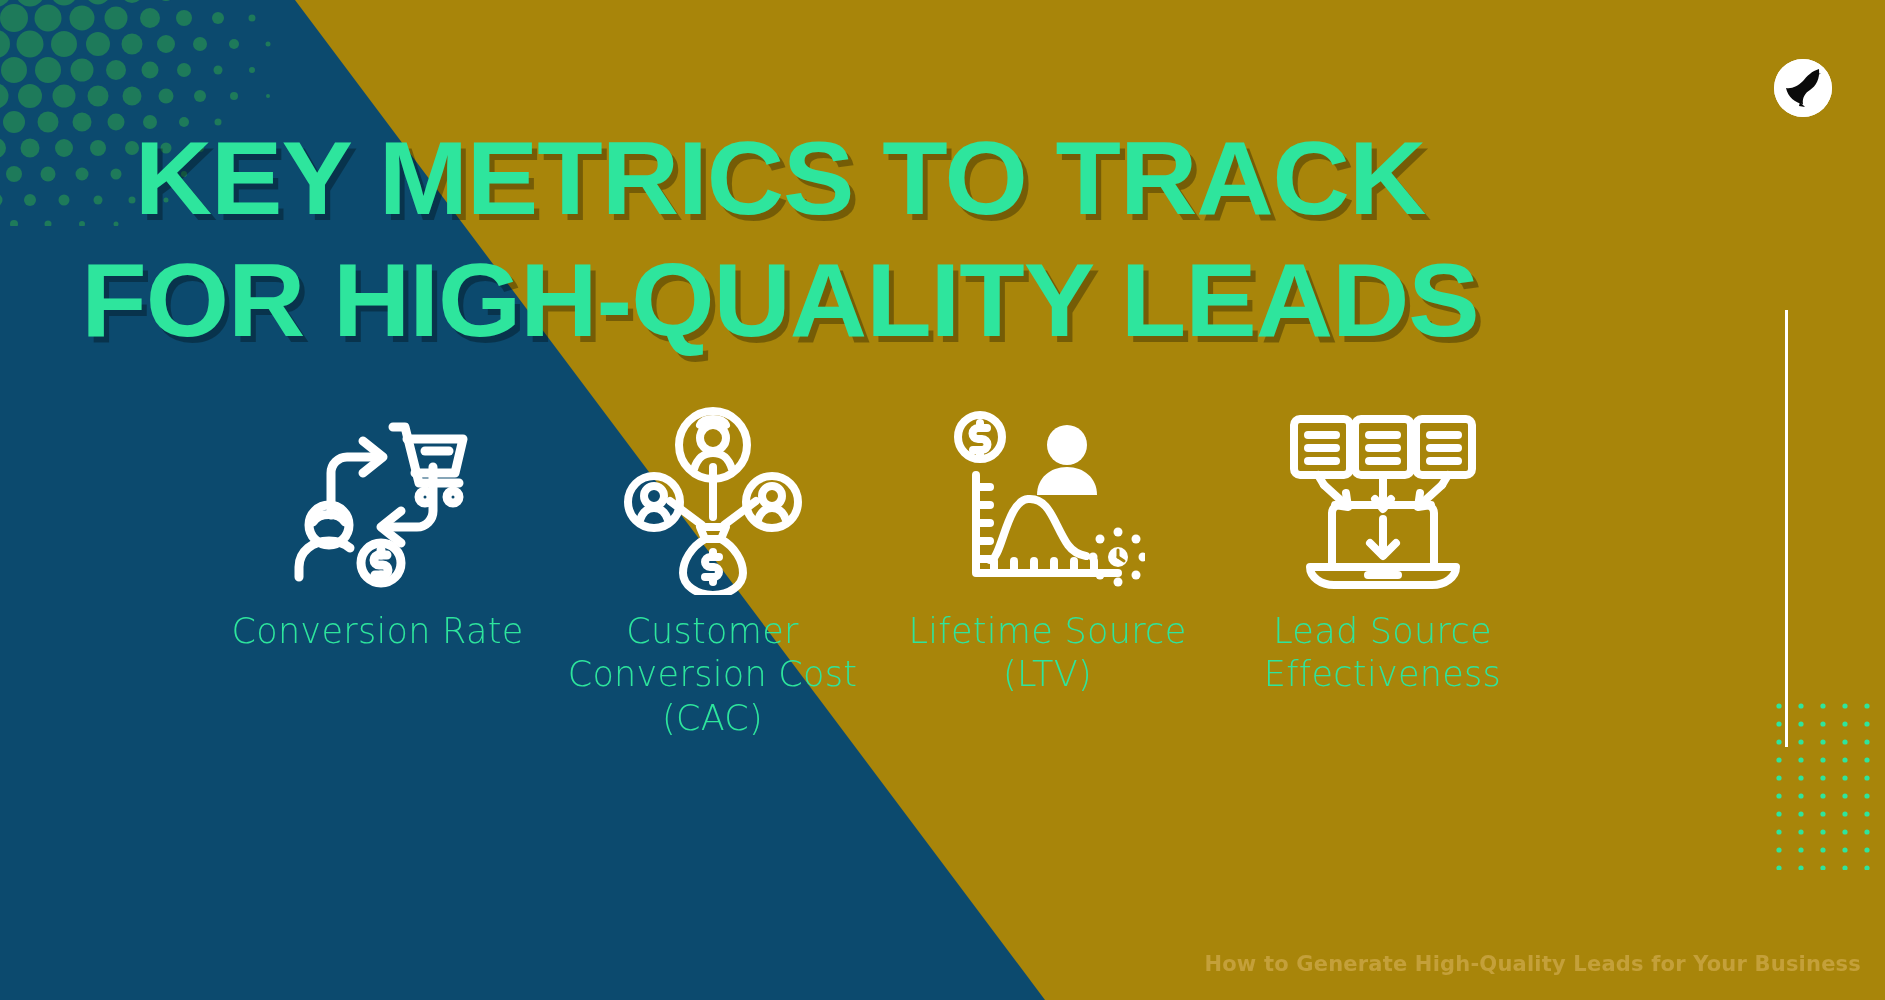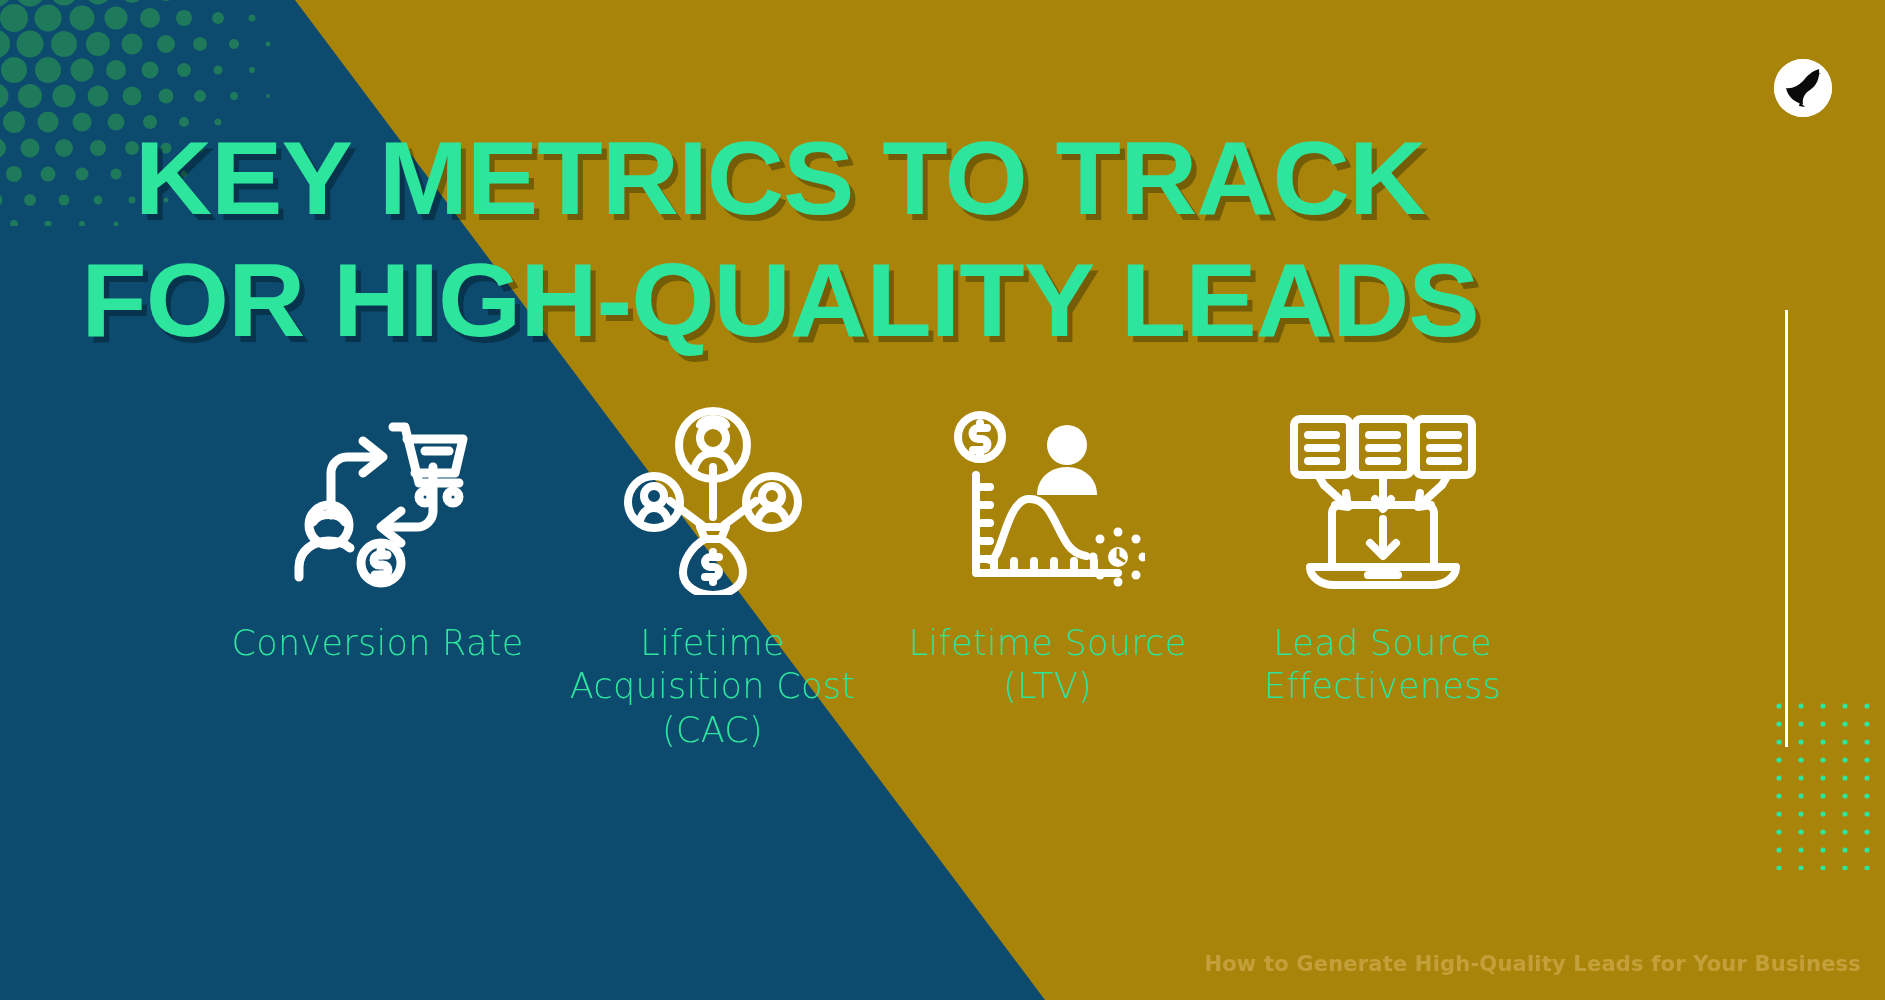--- a/index.html
+++ b/index.html
@@ -46,7 +46,7 @@
   .metric-icon{height:200px;display:flex;align-items:center;justify-content:center;}
   .metric-icon svg{display:block;}
   .metric-label{
-    margin-top:22px;
+    margin-top:10px;
     font-family:"DejaVu Sans",sans-serif;
     font-weight:300;
     font-size:35px;

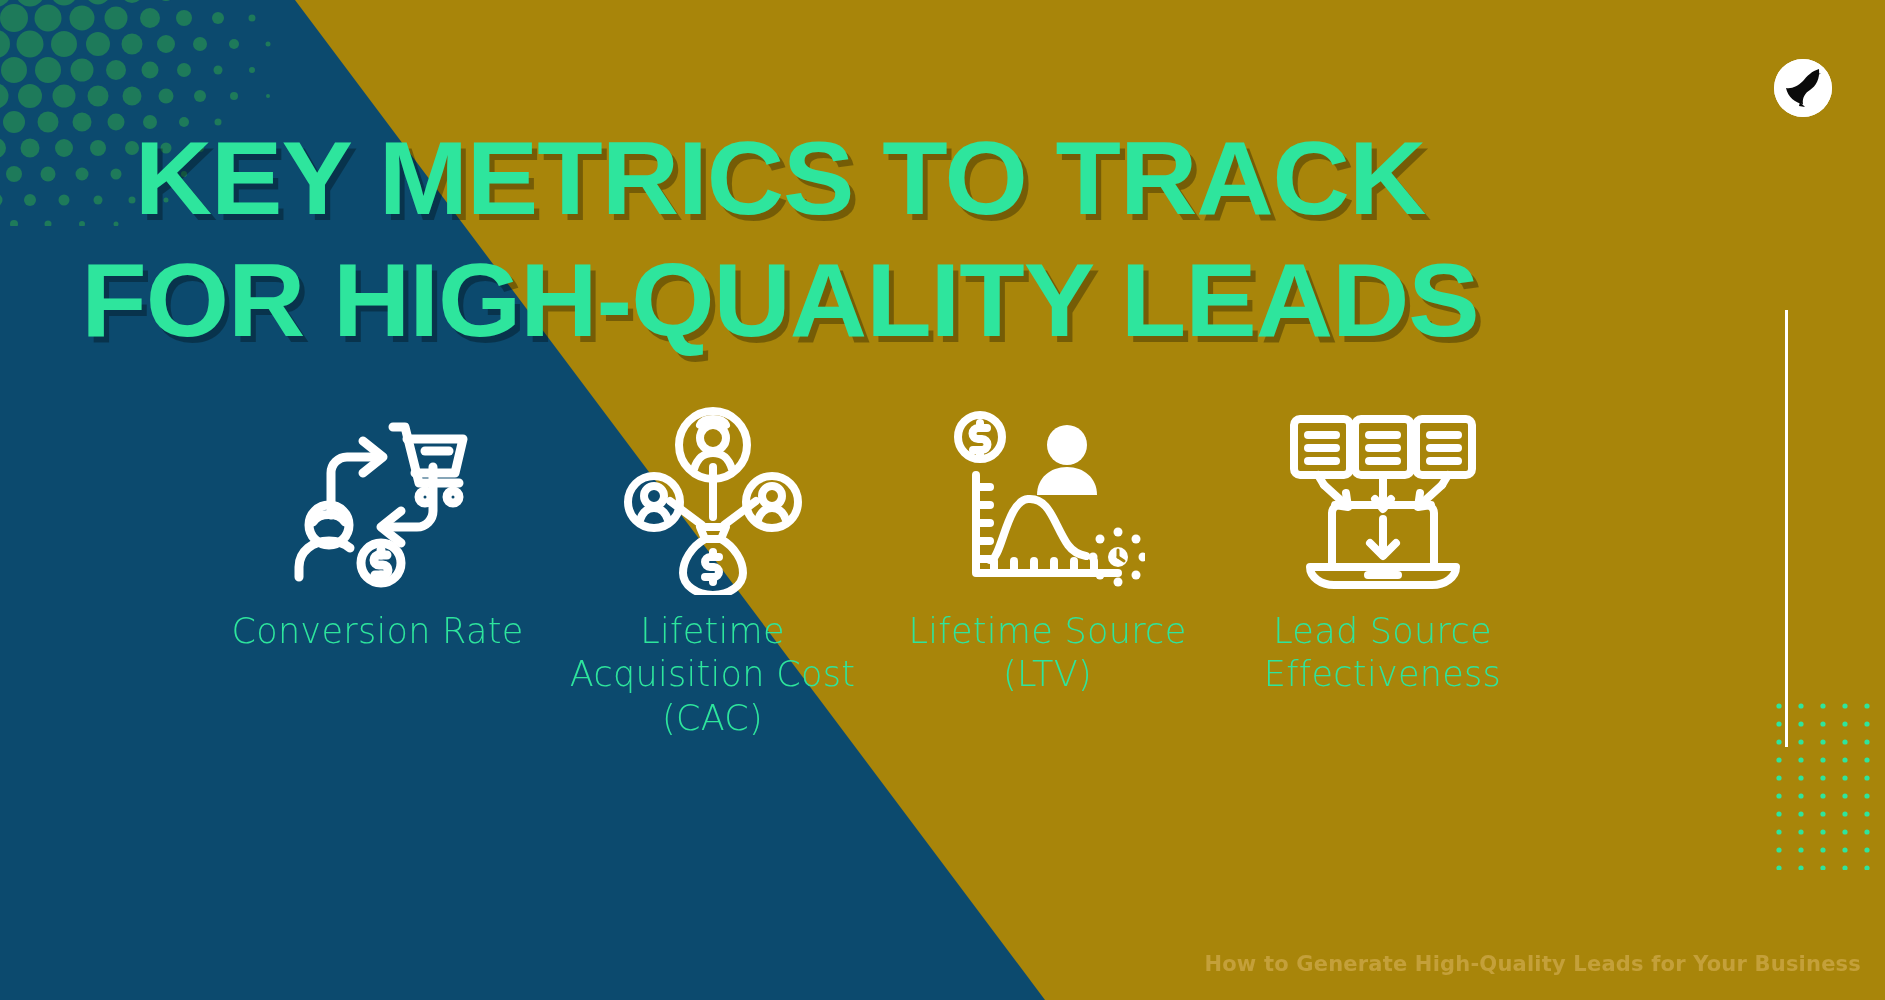--- a/index.html
+++ b/index.html
@@ -299,7 +299,7 @@
           <line x1="95" y1="172" x2="95" y2="177"></line>
         </svg>
       </div>
-      <div class="metric-label">Lifetime Acquisition Cost (CAC)</div>
+      <div class="metric-label">Customer Conversion Cost (CAC)</div>
     </div>
 
     <div class="metric m3">

